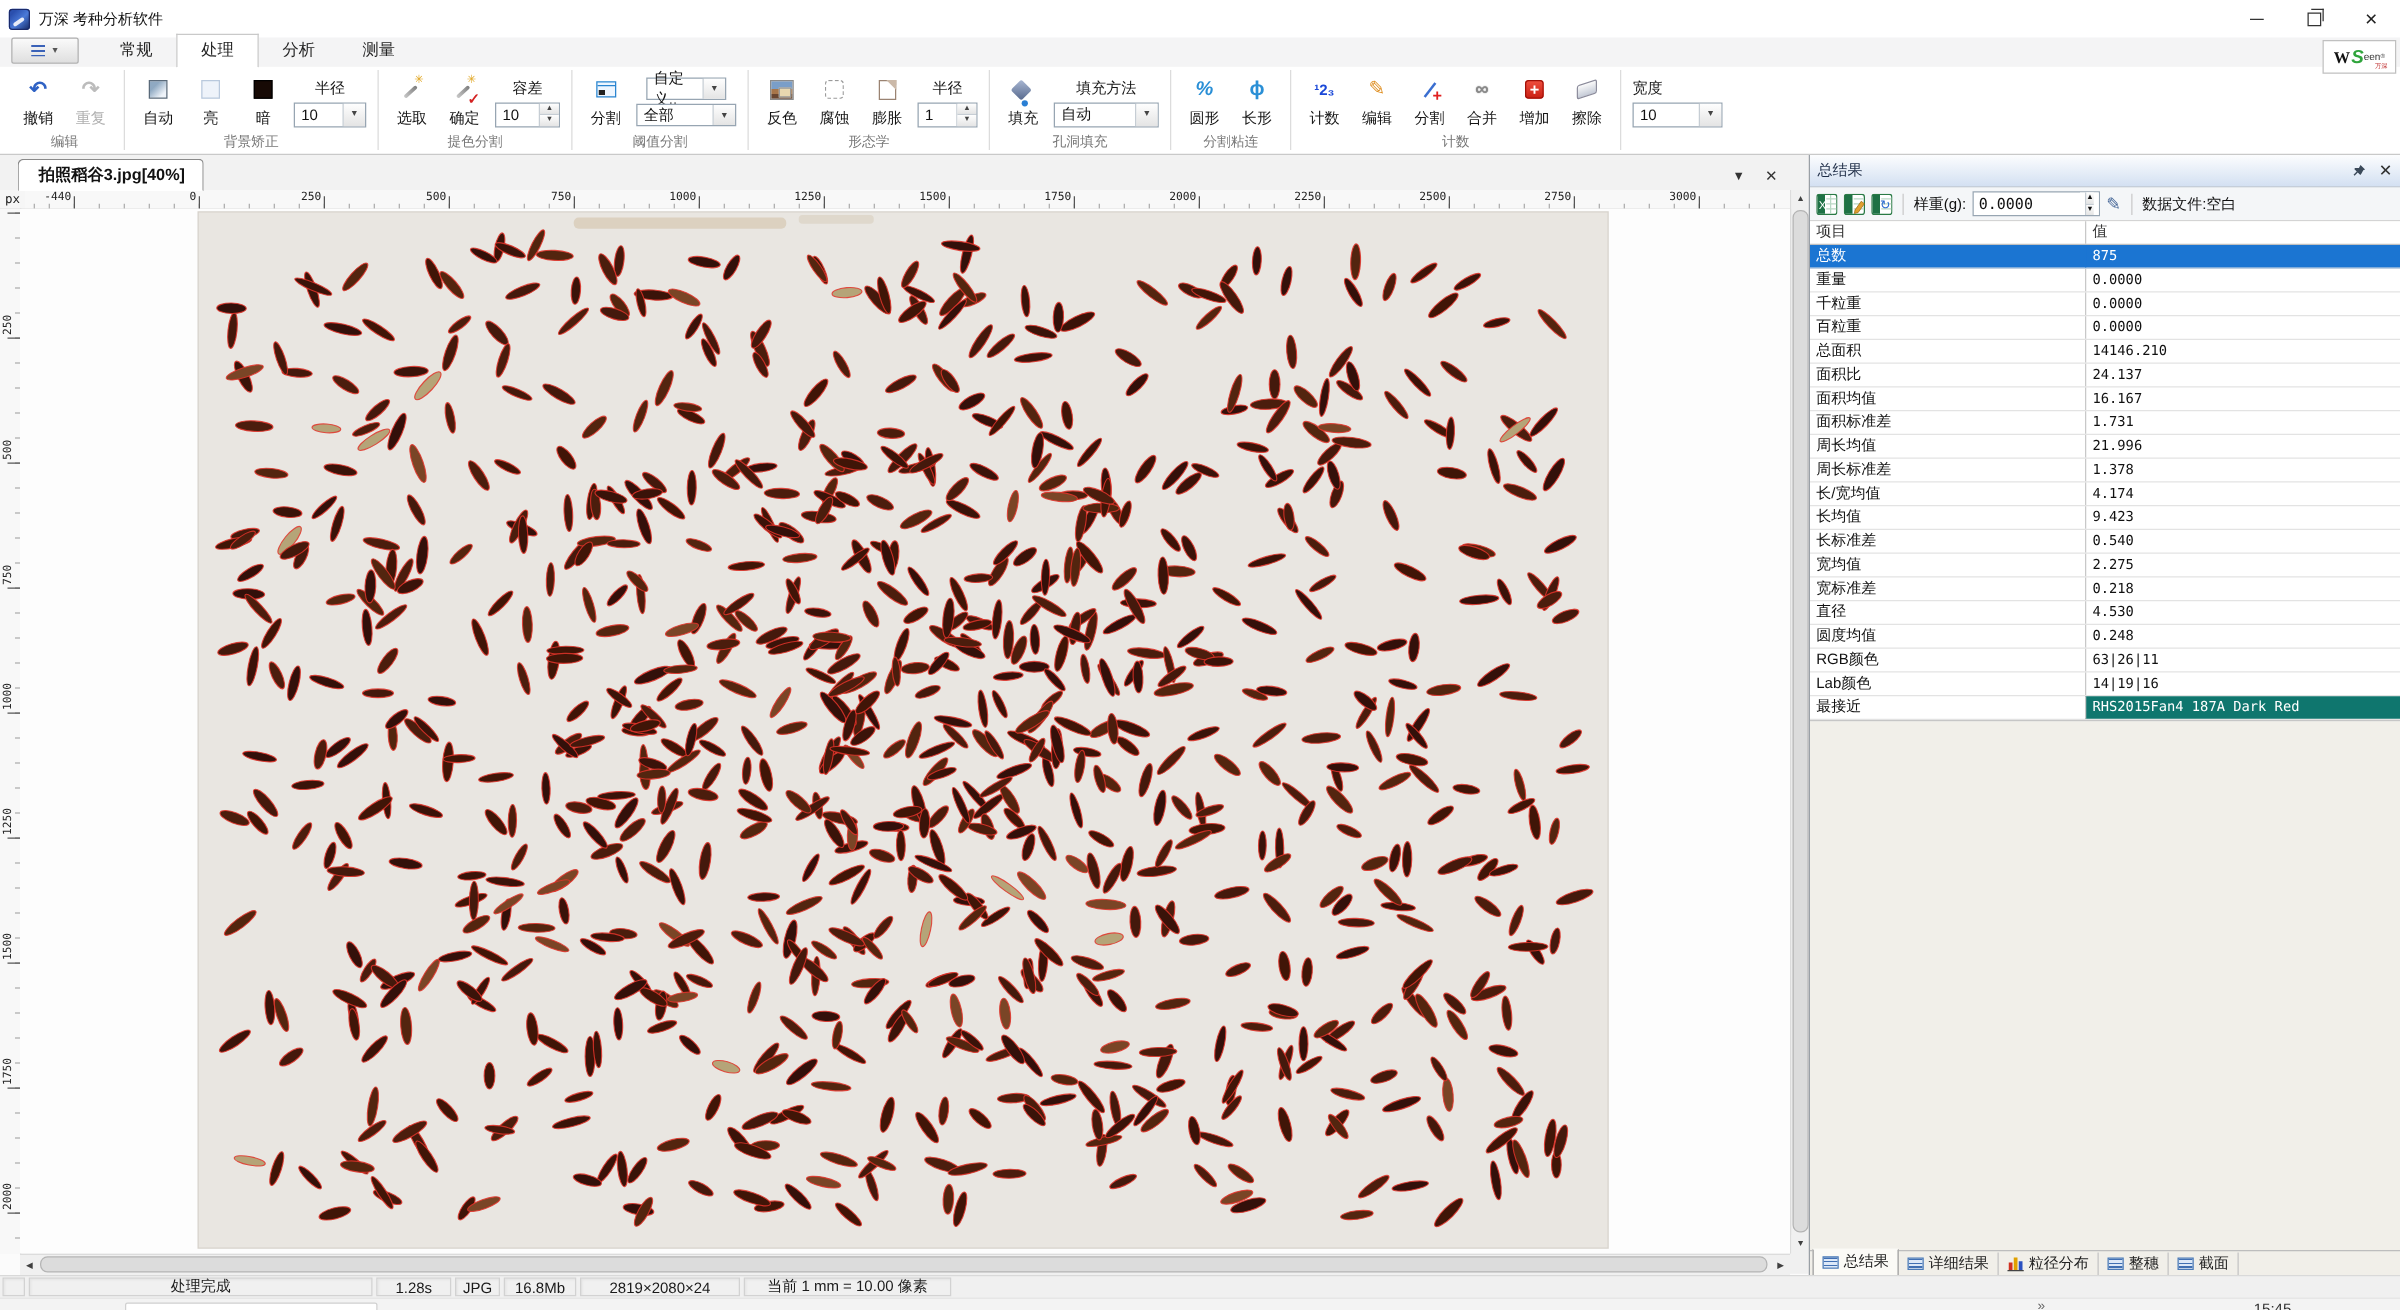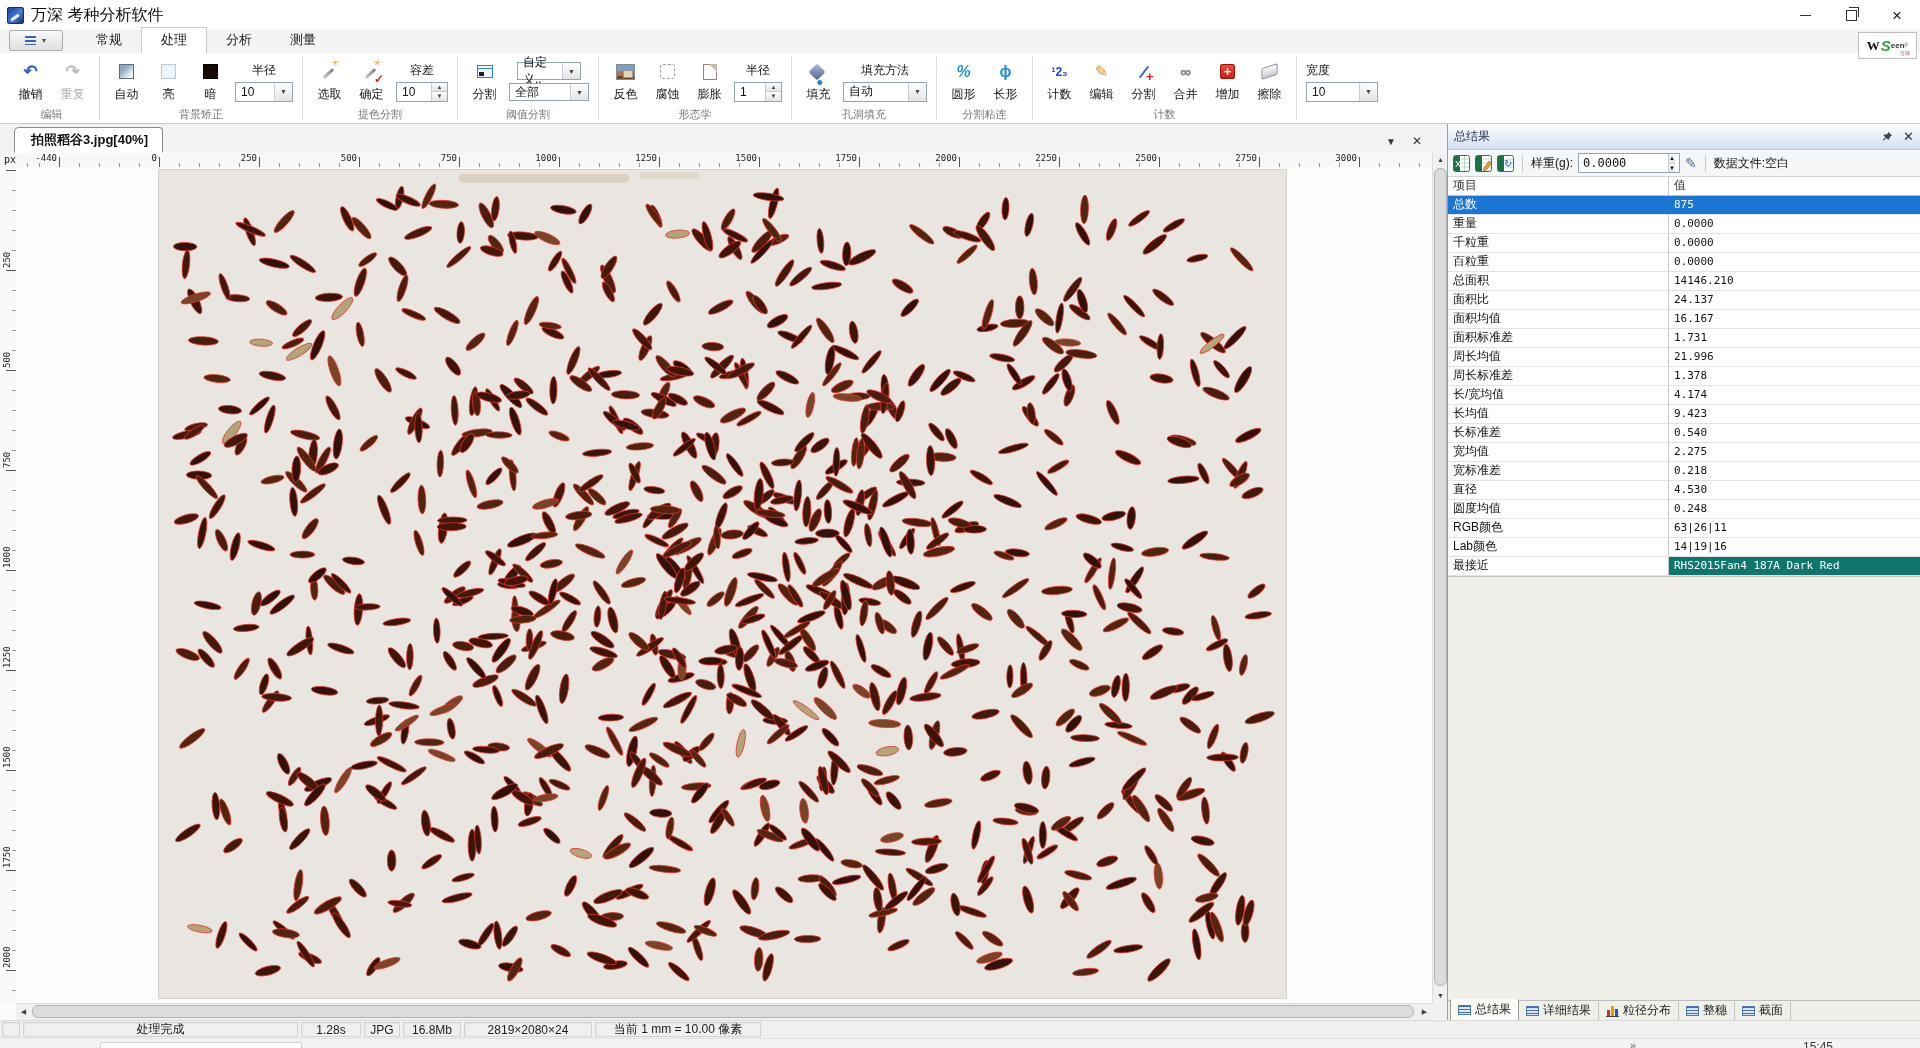--- a/index.html
+++ b/index.html
@@ -12,7 +12,7 @@
     background:linear-gradient(135deg,#2a4fae 20%,#4a7ad8 55%,#12245e 100%);
     box-shadow:inset 0 0 0 1px #1a2a6a;position:relative;}
   .appicon::after{content:"";position:absolute;left:3px;top:9px;width:10px;height:3px;background:#e8ecf8;transform:rotate(-35deg);border-radius:2px;}
-  .apptitle{font-size:16px;color:#111;margin-left:7px;}
+  .apptitle{font-size:12px;color:#111;margin-left:7px;}
   .wbtns{margin-left:auto;display:flex;height:30px;}
   .wbtn{width:46px;height:30px;display:flex;align-items:center;justify-content:center;color:#333;}
   .min-glyph{width:11px;height:1px;background:#333;display:block;}

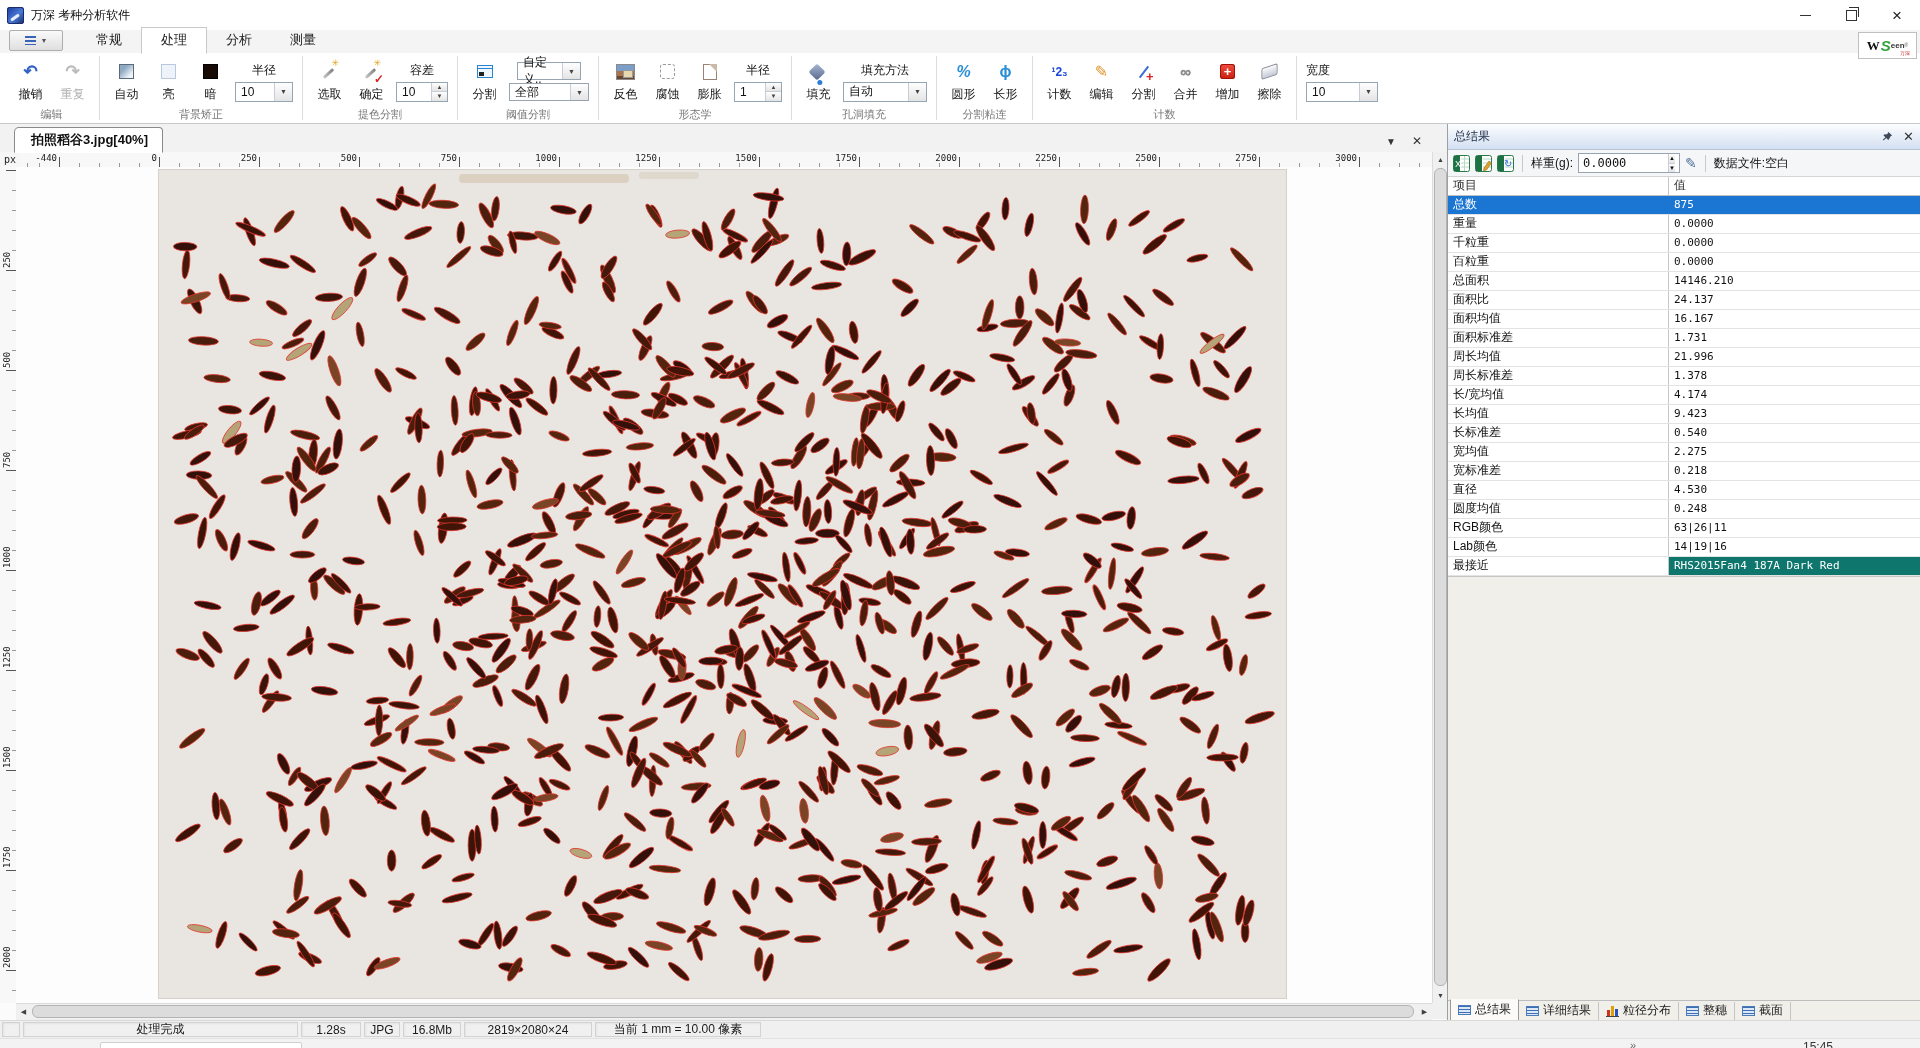--- a/index.html
+++ b/index.html
@@ -30,7 +30,7 @@
   #logo{right:3px;top:32px;width:57px;height:25px;border:1px solid #c0c0c0;background:#fff;z-index:5;display:flex;align-items:center;justify-content:center;line-height:1;}
   #logo .w{font-weight:bold;font-size:13px;color:#111;font-family:"Liberation Serif",serif;}
   #logo .s{font-weight:bold;font-size:15px;color:#2fa43c;font-style:italic;margin-left:1px;}
-  #logo .een{font-size:8px;color:#333;font-weight:bold;}
+  #logo .een{font-size:8px;color:#333;font-weight:normal;}
   #logo .reg{font-size:5px;color:#555;vertical-align:top;}
   #logo .sub{font-size:5px;color:#c03030;position:absolute;right:6px;bottom:2px;}
   

